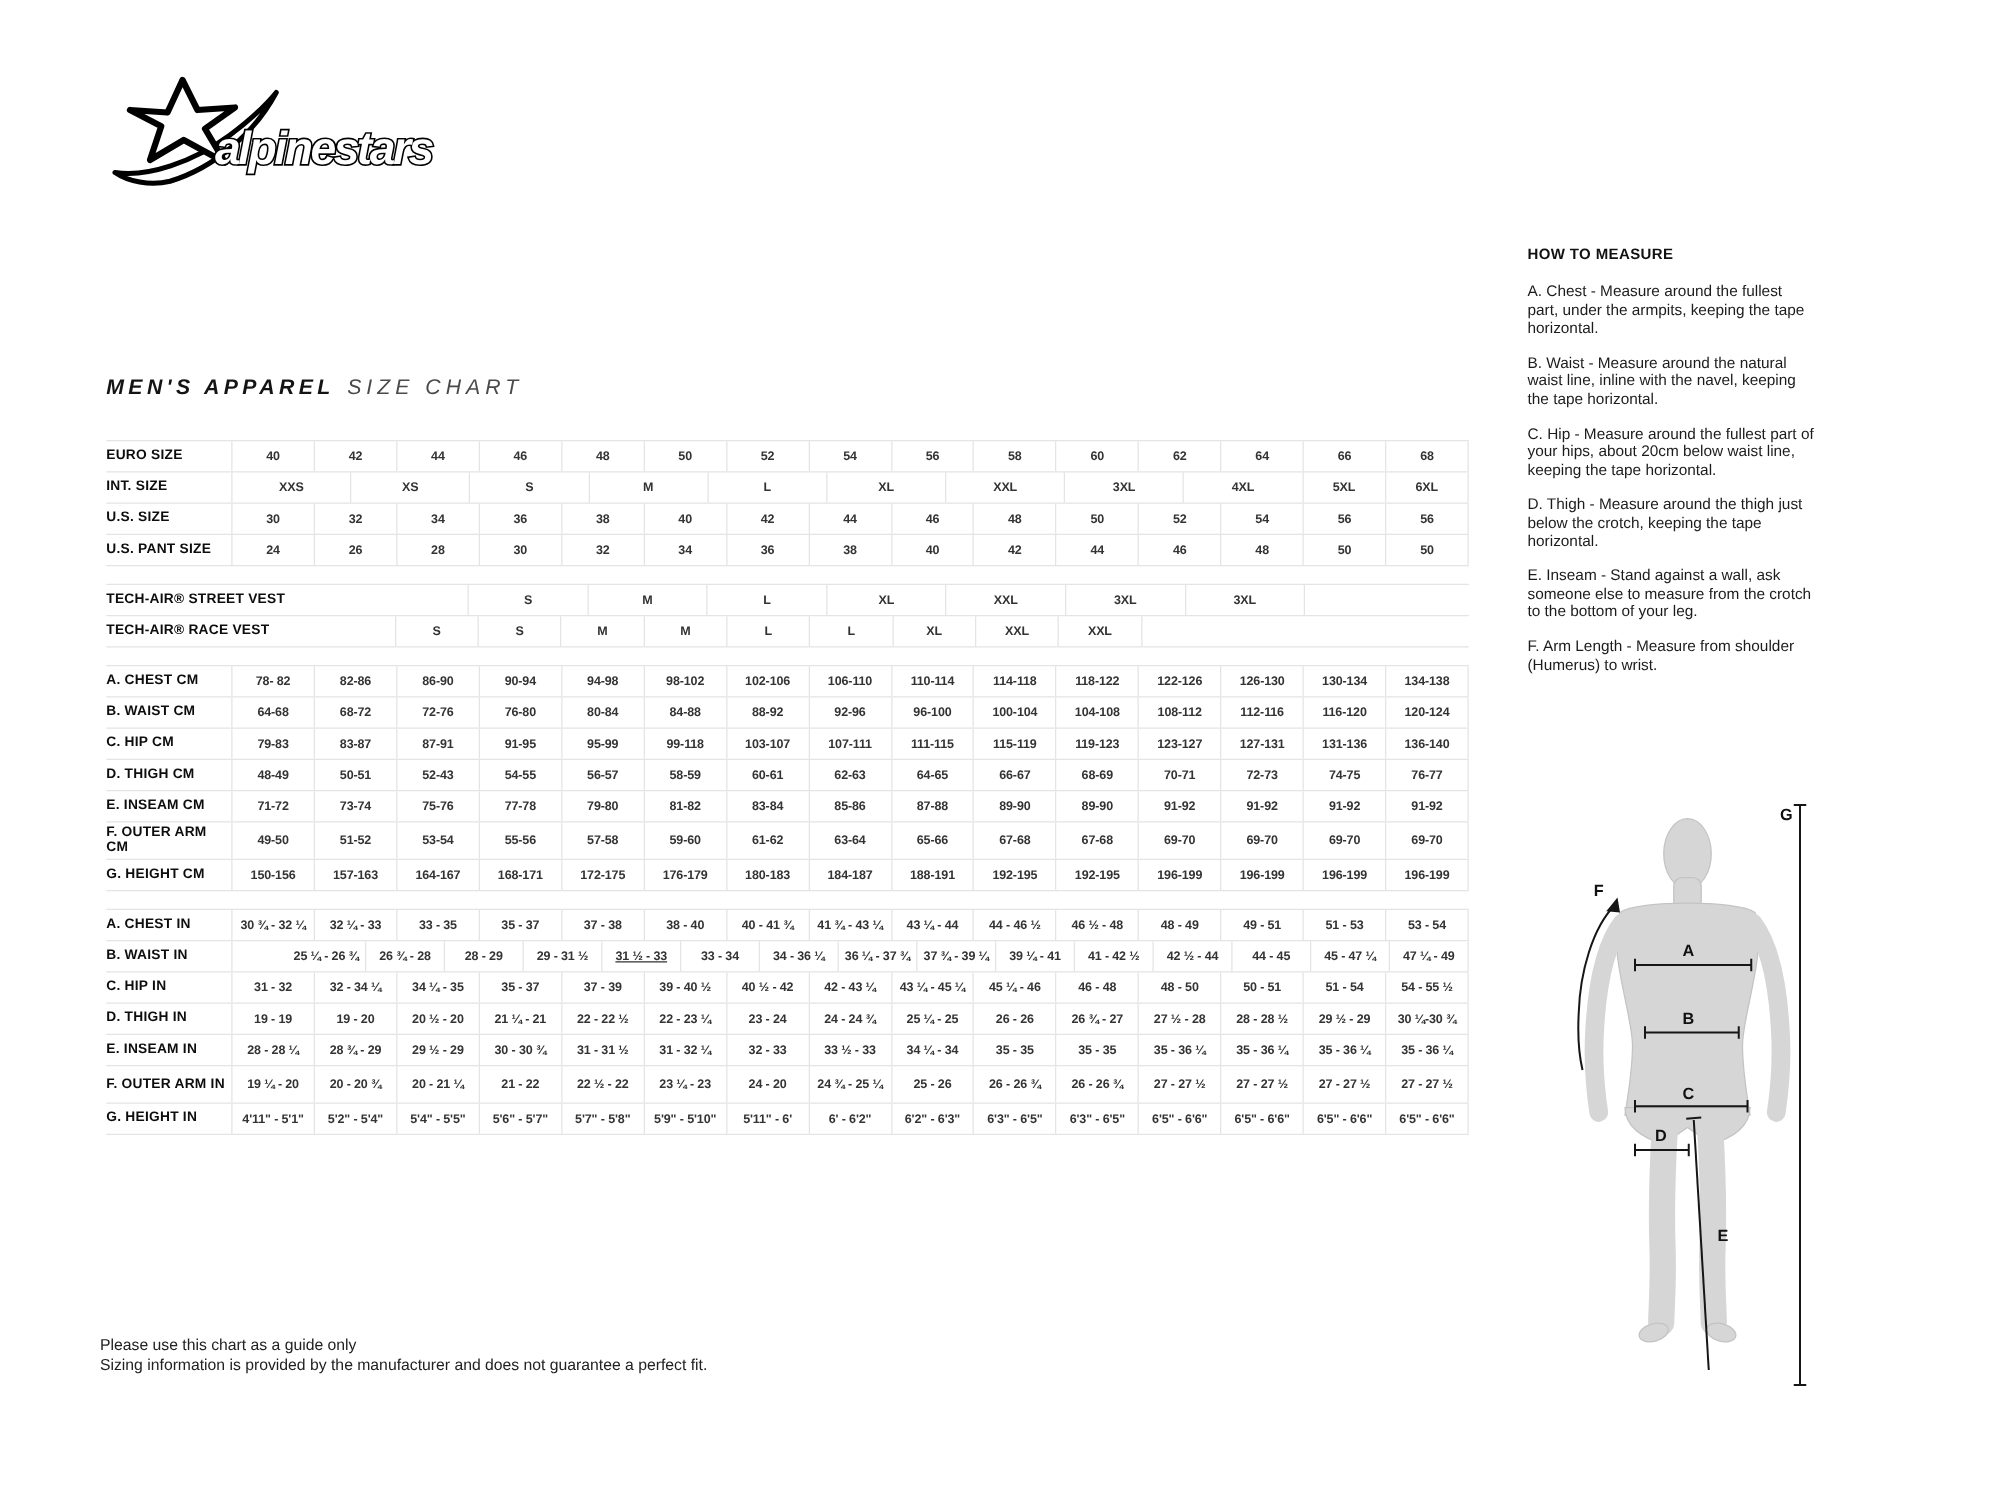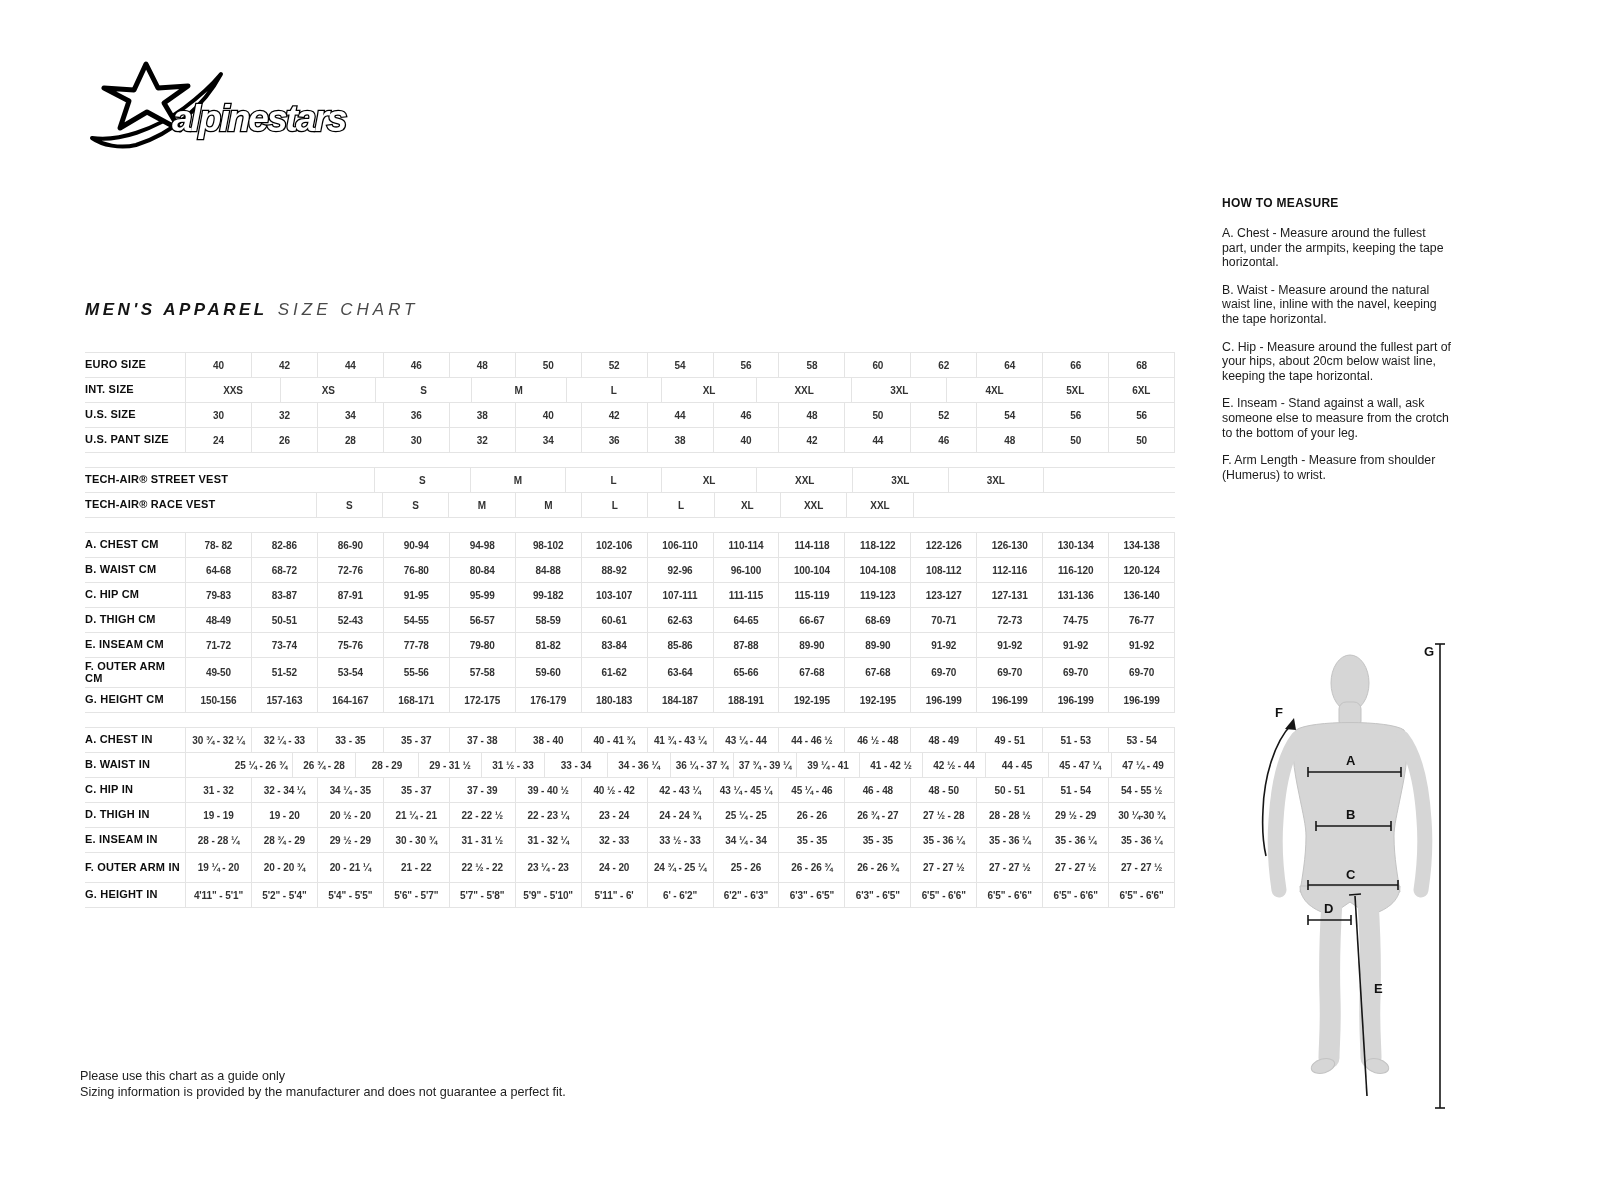--- a/index.html
+++ b/index.html
@@ -458,6 +458,7 @@
         <p>A. Chest - Measure around the fullest part, under the armpits, keeping the tape horizontal.</p>
         <p>B. Waist - Measure around the natural waist line, inline with the navel, keeping the tape horizontal.</p>
         <p>C. Hip - Measure around the fullest part of your hips, about 20cm below waist line, keeping the tape horizontal.</p>
+        <p>D. Thigh - Measure around the thigh just below the crotch, keeping the tape horizontal.</p>
         <p>E. Inseam - Stand against a wall, ask someone else to measure from the crotch to the bottom of your leg.</p>
         <p>F. Arm Length - Measure from shoulder (Humerus) to wrist.</p>
       </div>

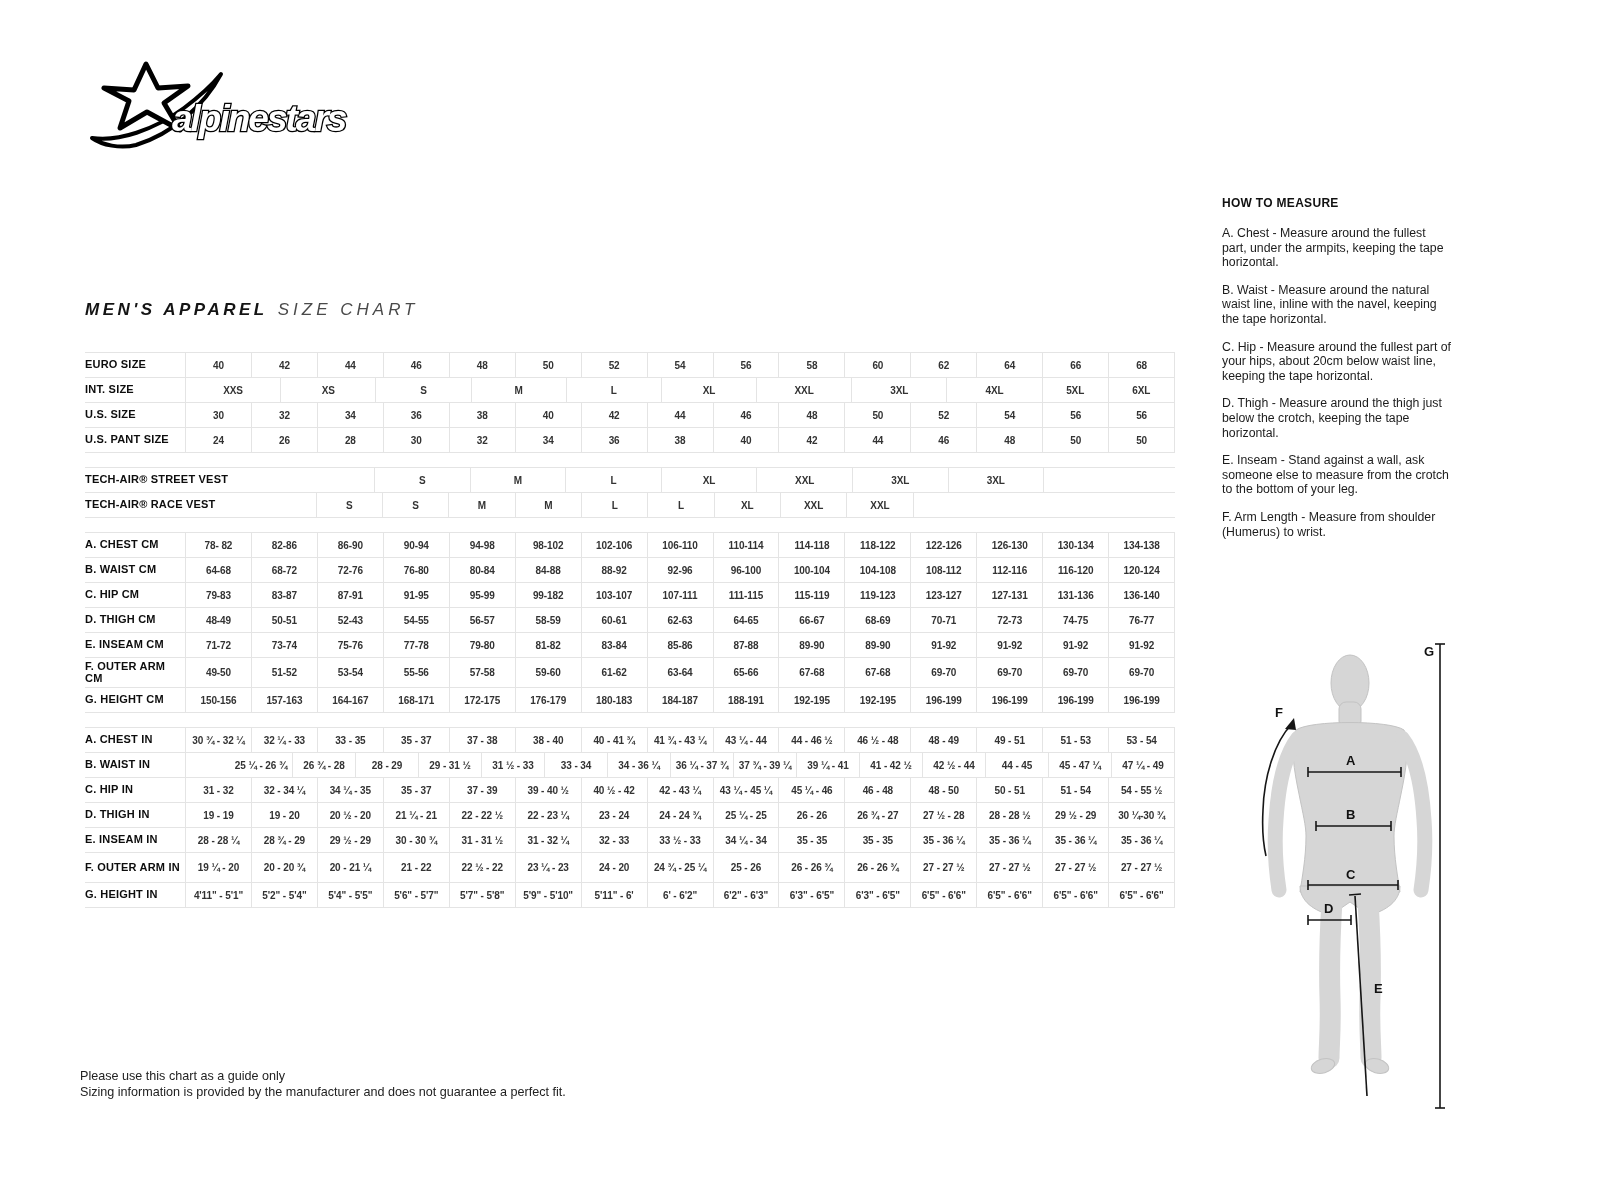--- a/index.html
+++ b/index.html
@@ -218,7 +218,7 @@
           <div class="tcell bl" style="flex-grow: 1;">87-91</div>
           <div class="tcell bl" style="flex-grow: 1;">91-95</div>
           <div class="tcell bl" style="flex-grow: 1;">95-99</div>
-          <div class="tcell bl" style="flex-grow: 1;">99-182</div>
+          <div class="tcell bl" style="flex-grow: 1;">99-118</div>
           <div class="tcell bl" style="flex-grow: 1;">103-107</div>
           <div class="tcell bl" style="flex-grow: 1;">107-111</div>
           <div class="tcell bl" style="flex-grow: 1;">111-115</div>

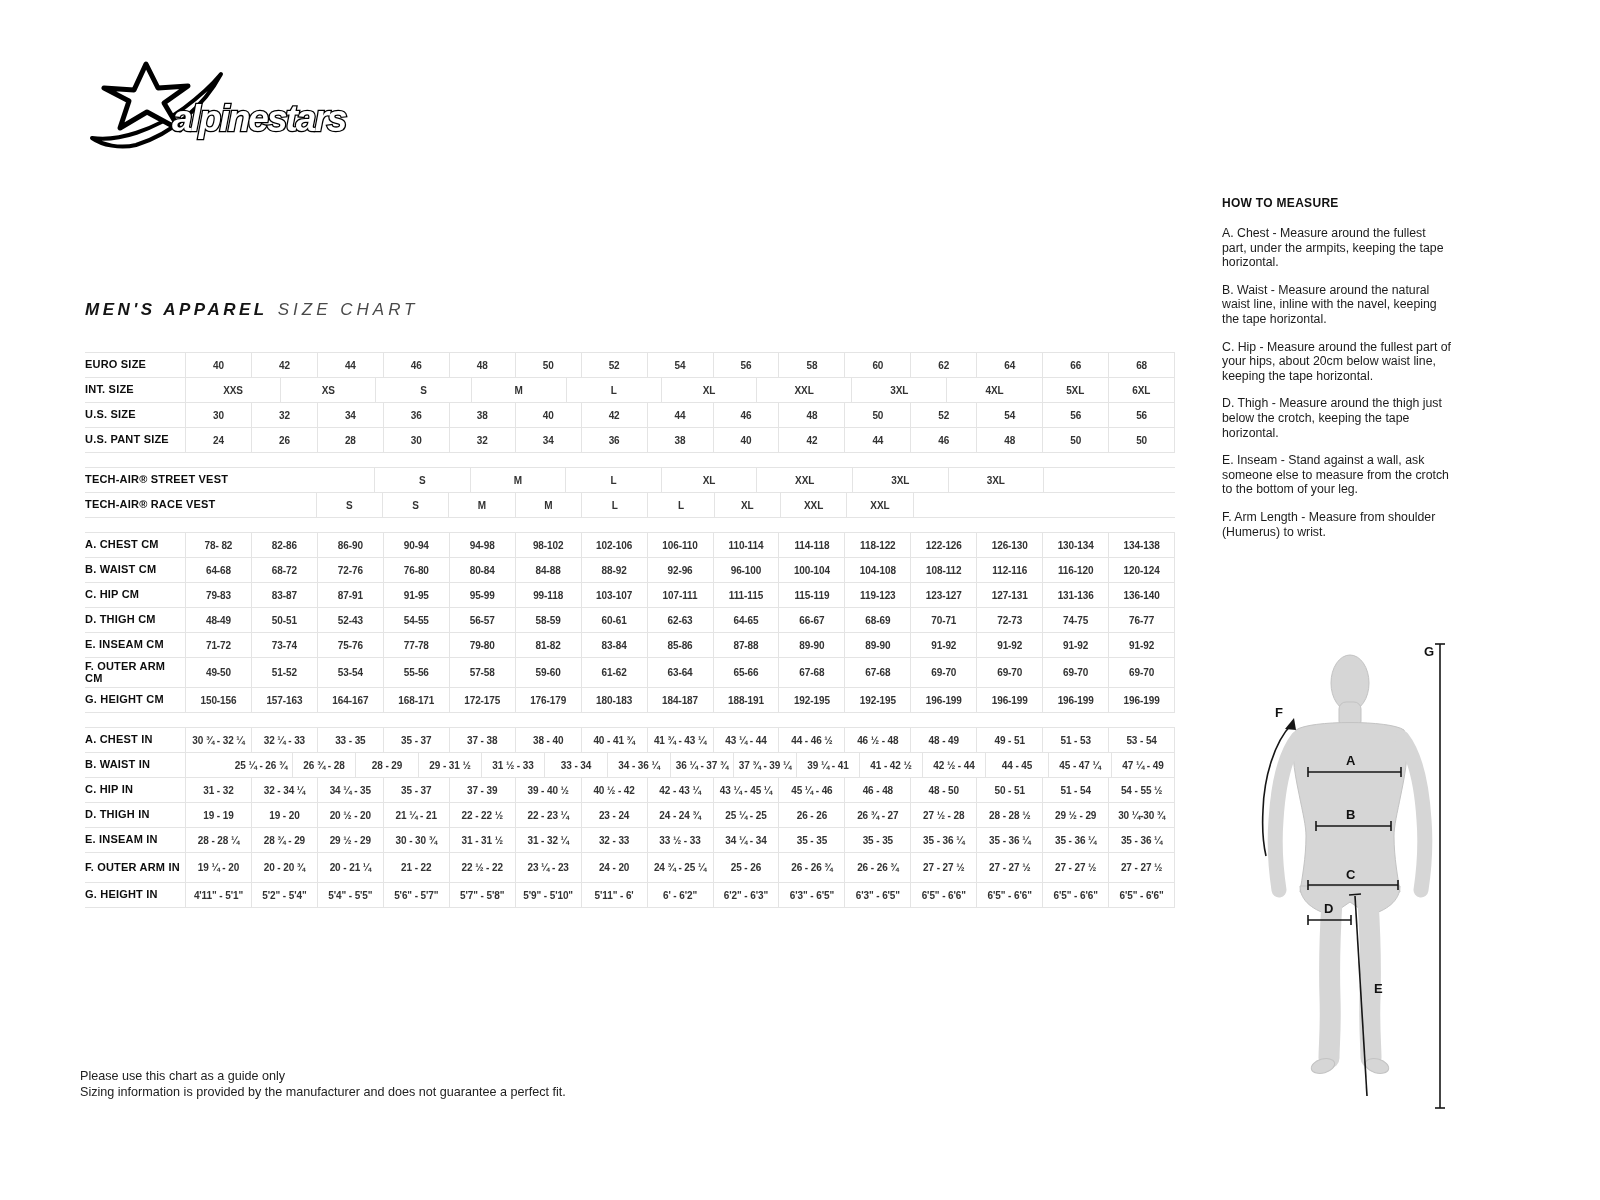--- a/index.html
+++ b/index.html
@@ -337,7 +337,7 @@
           <div class="tcell bl" style="flex-grow: 1;">26 ¾ - 28</div>
           <div class="tcell bl" style="flex-grow: 1;">28 - 29</div>
           <div class="tcell bl" style="flex-grow: 1;">29 - 31 ½</div>
-          <div class="tcell bl" style="flex-grow: 1;">31 ½ - 33</div>
+          <div class="tcell bl" style="flex-grow: 1; text-decoration: underline;">31 ½ - 33</div>
           <div class="tcell bl" style="flex-grow: 1;">33 - 34</div>
           <div class="tcell bl" style="flex-grow: 1;">34 - 36 ¼</div>
           <div class="tcell bl" style="flex-grow: 1;">36 ¼ - 37 ¾</div>

